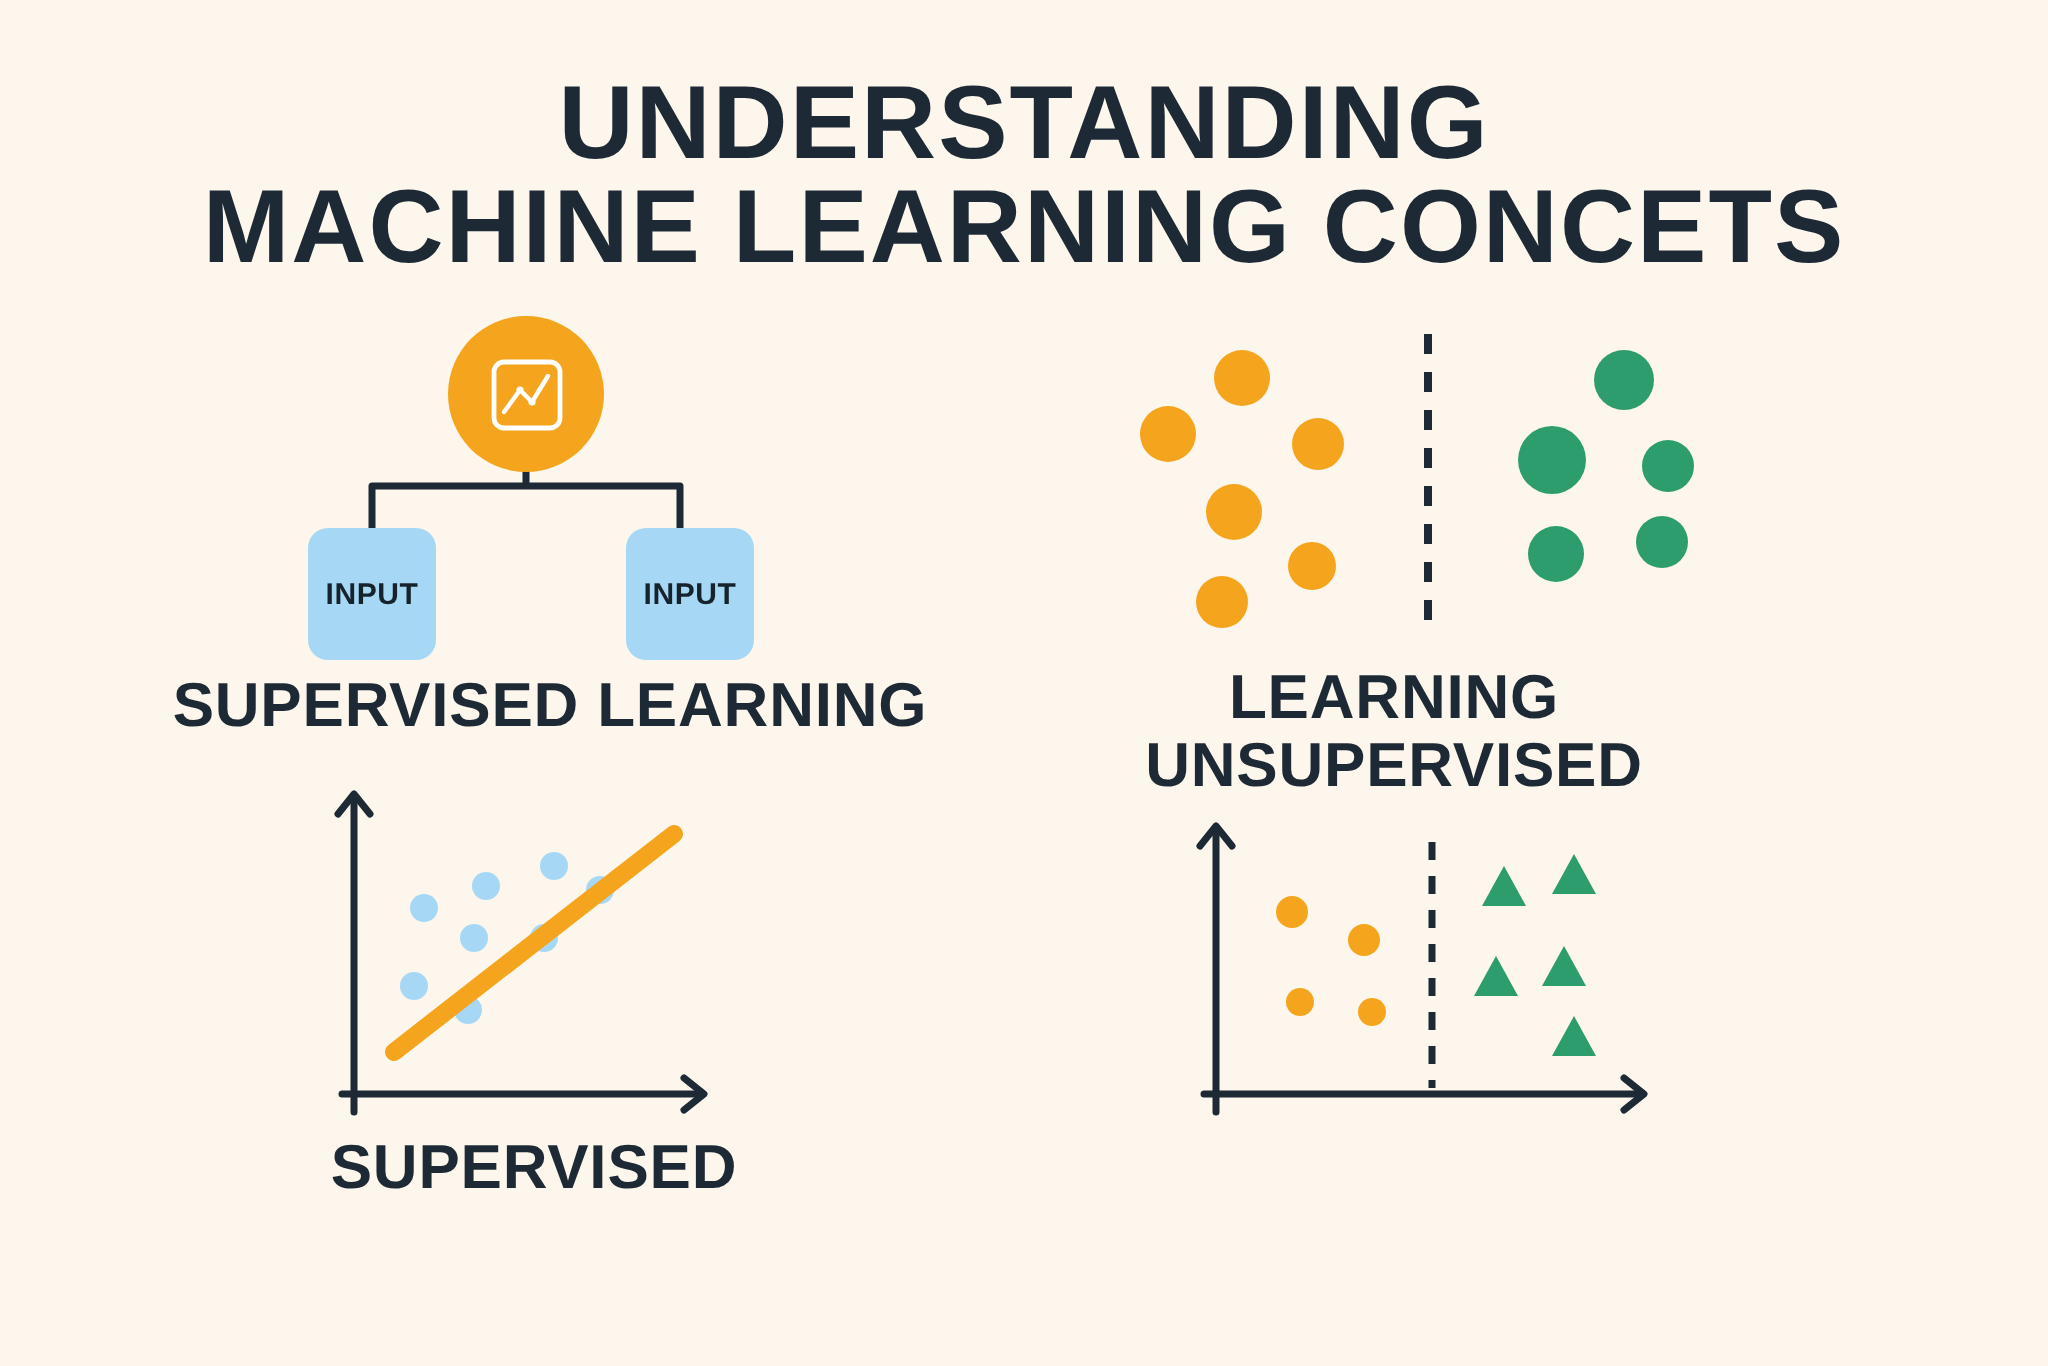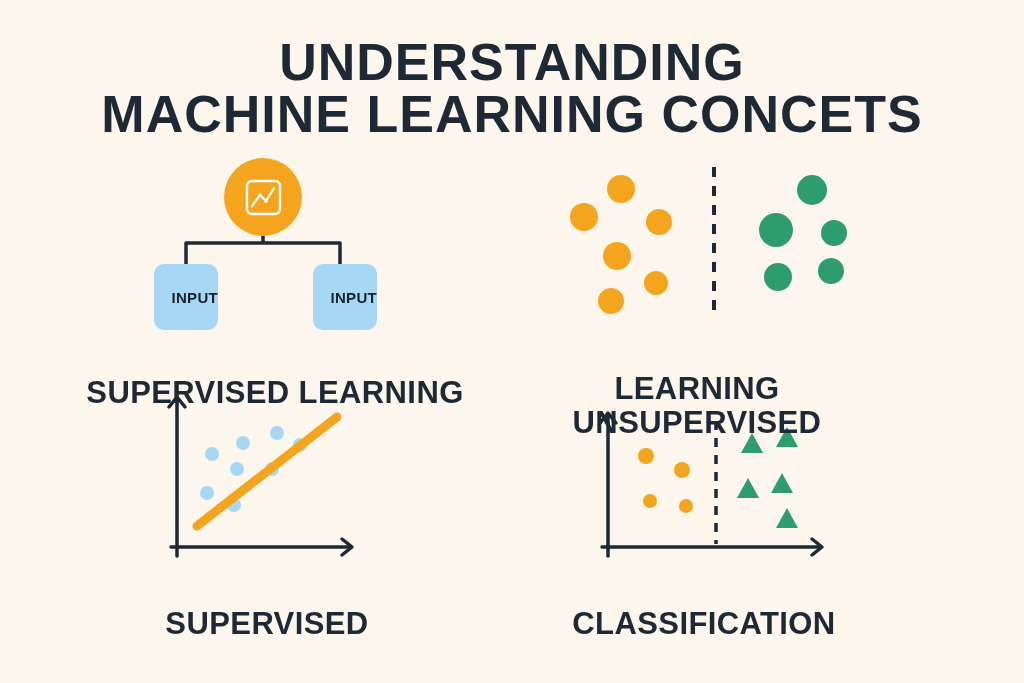--- a/index.html
+++ b/index.html
@@ -45,7 +45,7 @@
     border-radius: 10px;
     display: flex;
     align-items: center;
-    justify-content: flex-end;
+    justify-content: center;
     color: #16222c;
     font-size: 15px;
     font-weight: bold;

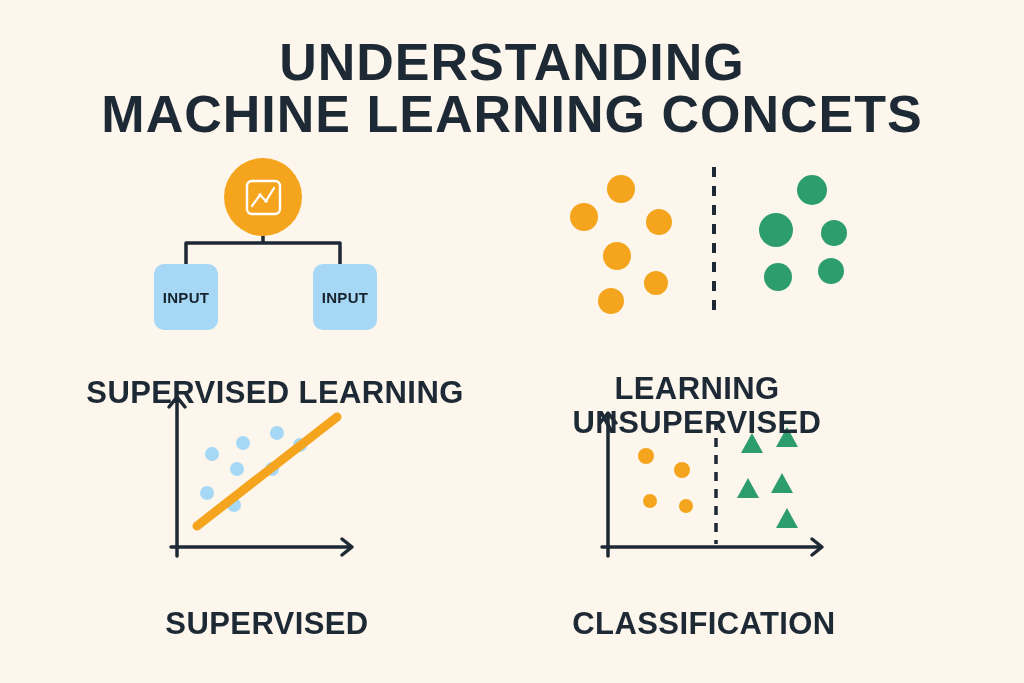--- a/index.html
+++ b/index.html
@@ -32,7 +32,6 @@
     font-weight: bold;
     letter-spacing: 0.4px;
     line-height: 34px;
-    margin-top: 40px;
   }
   .label-supervised     { left: 75px;  top: 336px; width: 400px; }
   .label-unsupervised   { left: 547px; top: 332px; width: 300px; }

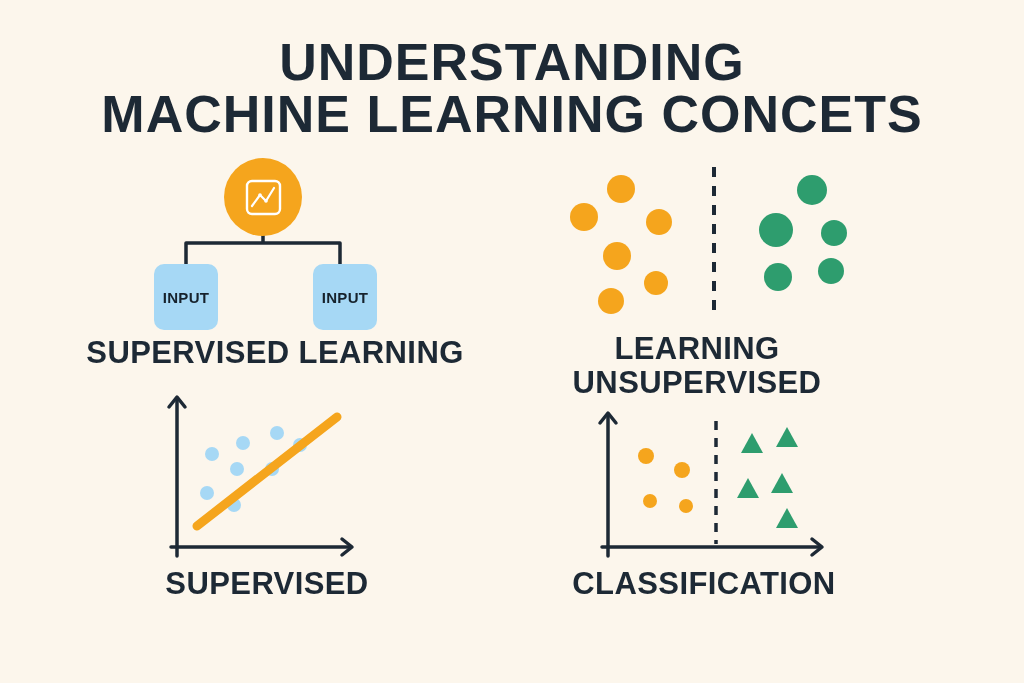--- a/index.html
+++ b/index.html
@@ -155,7 +155,6 @@
 
   <div class="section-label label-regression">SUPERVISED</div>
 
-  <div class="section-label label-classification">CLASSIFICATION</div>
 
 </div>
 

